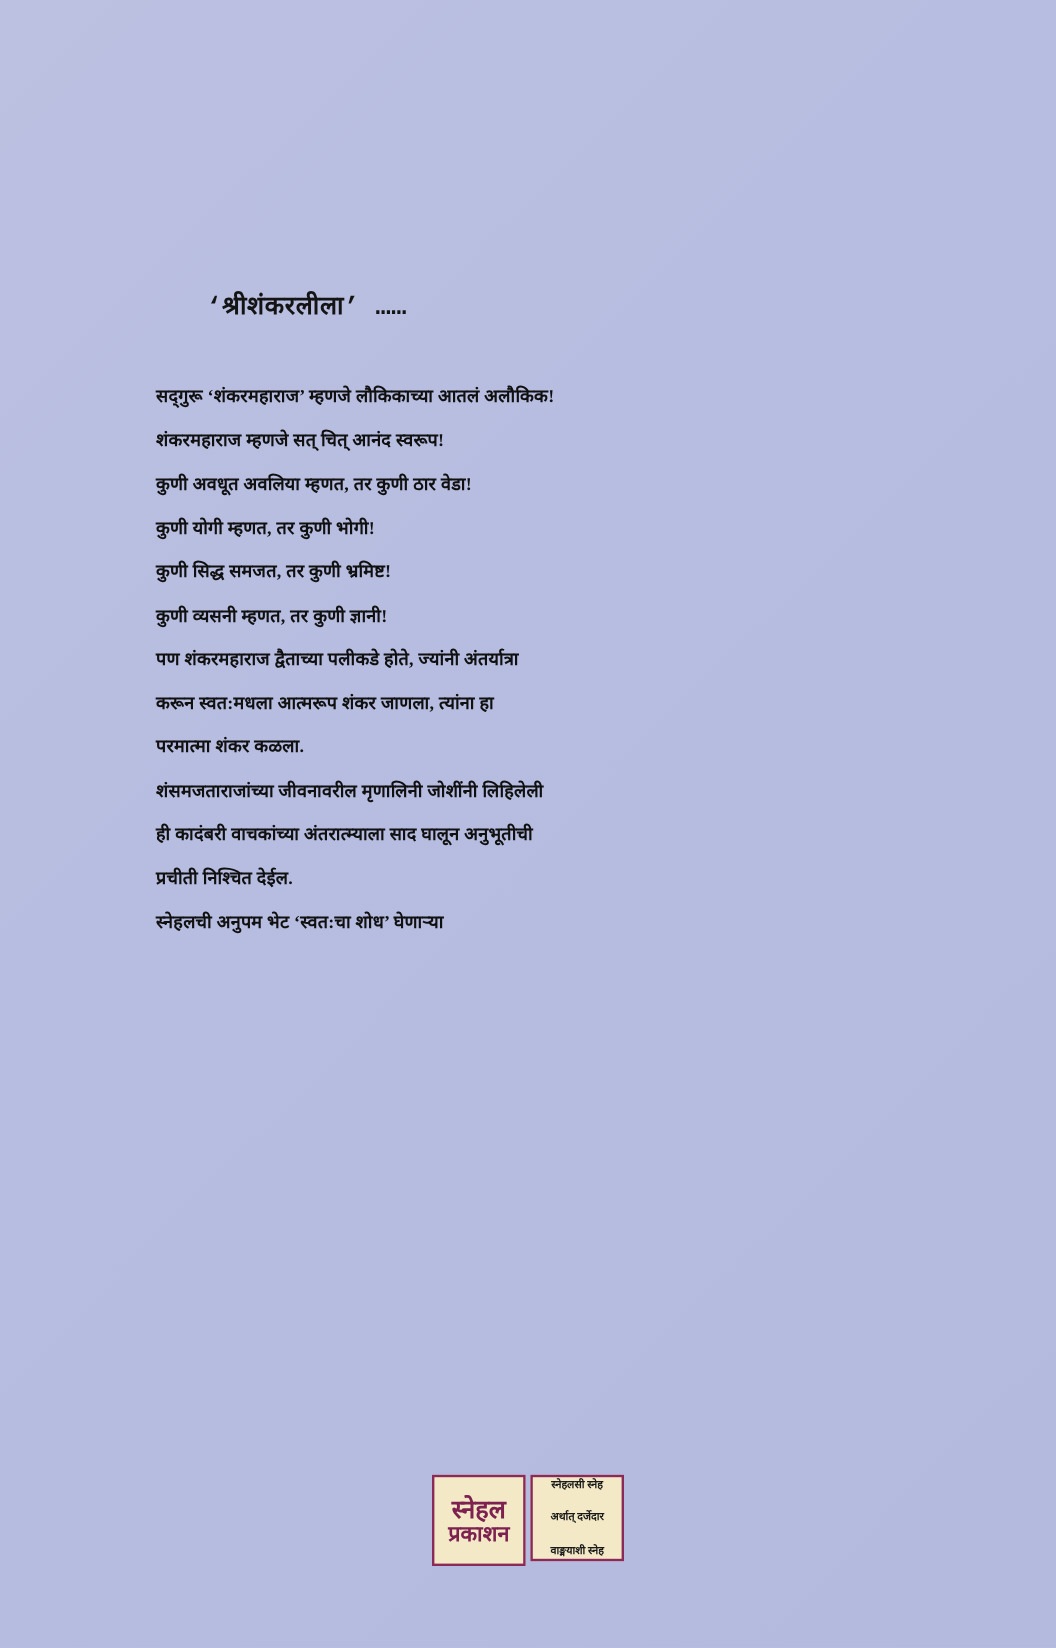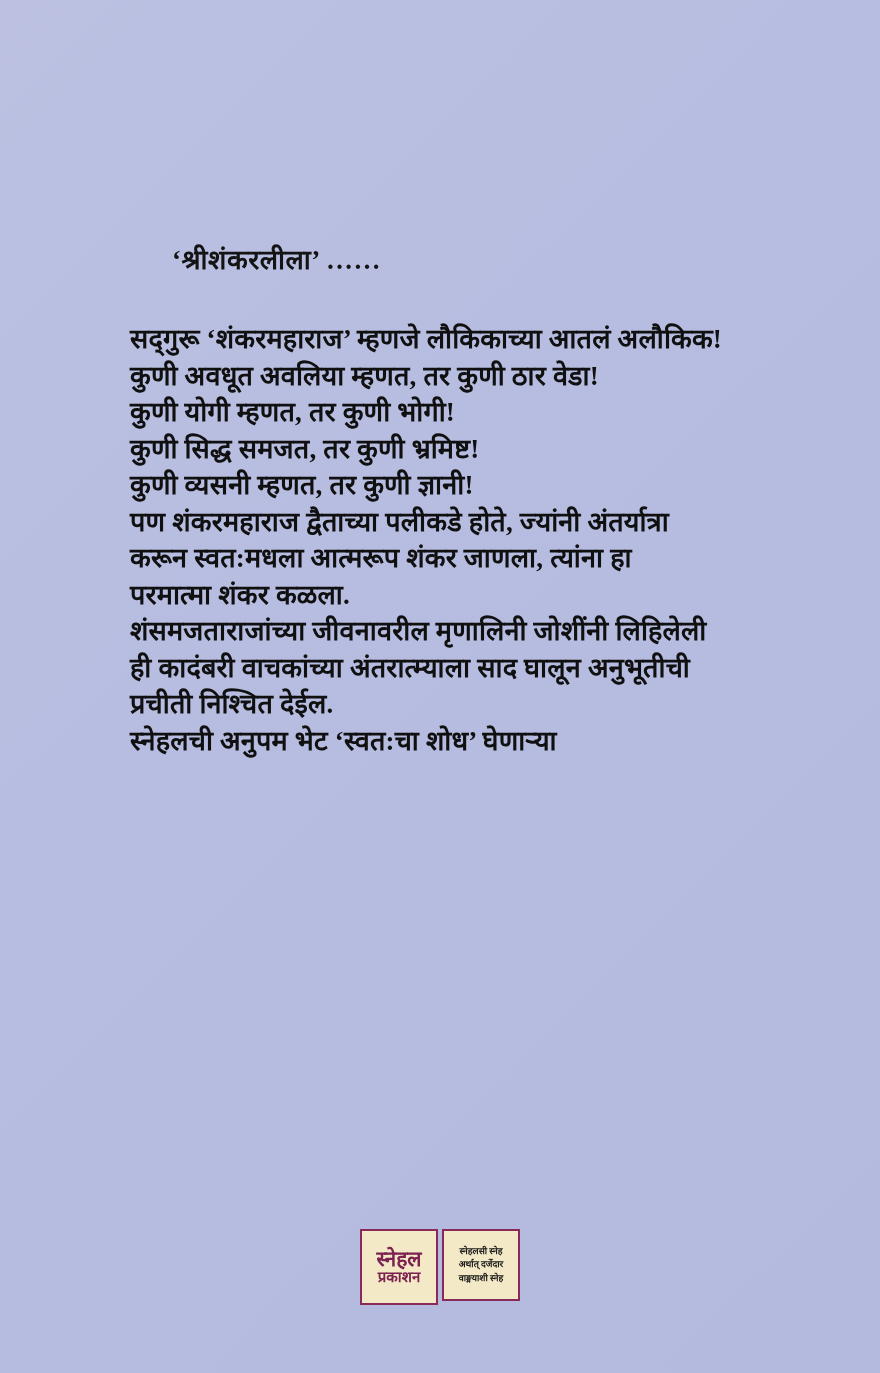--- a/index.html
+++ b/index.html
@@ -26,8 +26,8 @@
     width: 660px;
   }
   .title {
-    font-family: Liberation Serif, serif;
-    font-size: 27px;
+    font-family: Liberation Mono, monospace;
+    font-size: 21px;
     font-weight: bold;
     color: #141414;
     letter-spacing: 0.5px;

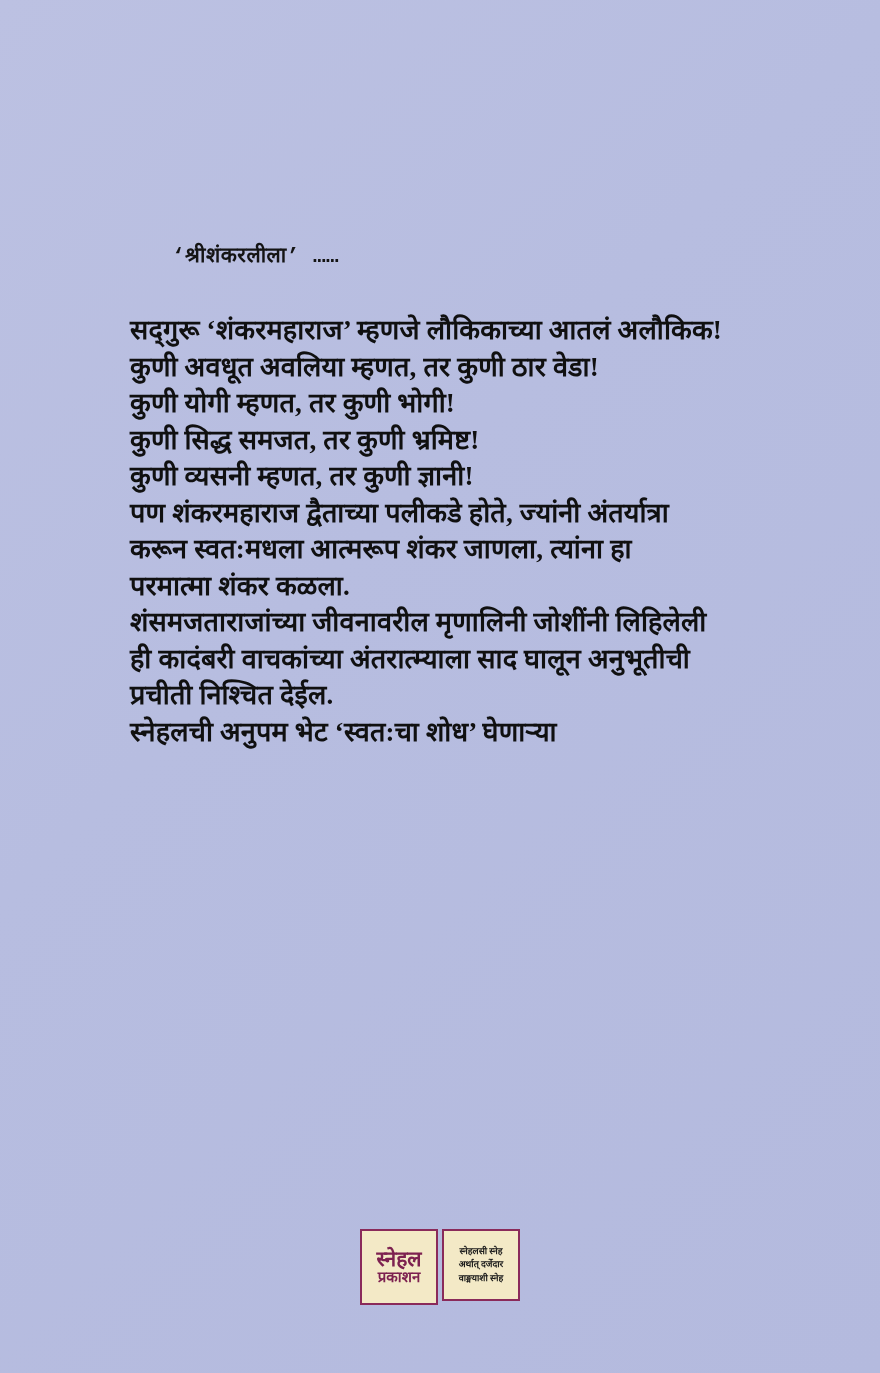--- a/index.html
+++ b/index.html
@@ -35,7 +35,7 @@
   }
   .body-lines {
     font-family: "Liberation Serif", "DejaVu Serif", serif;
-    font-size: 27px;
+    font-size: 15px;
     font-weight: bold;
     color: #101010;
     line-height: 36.5px;

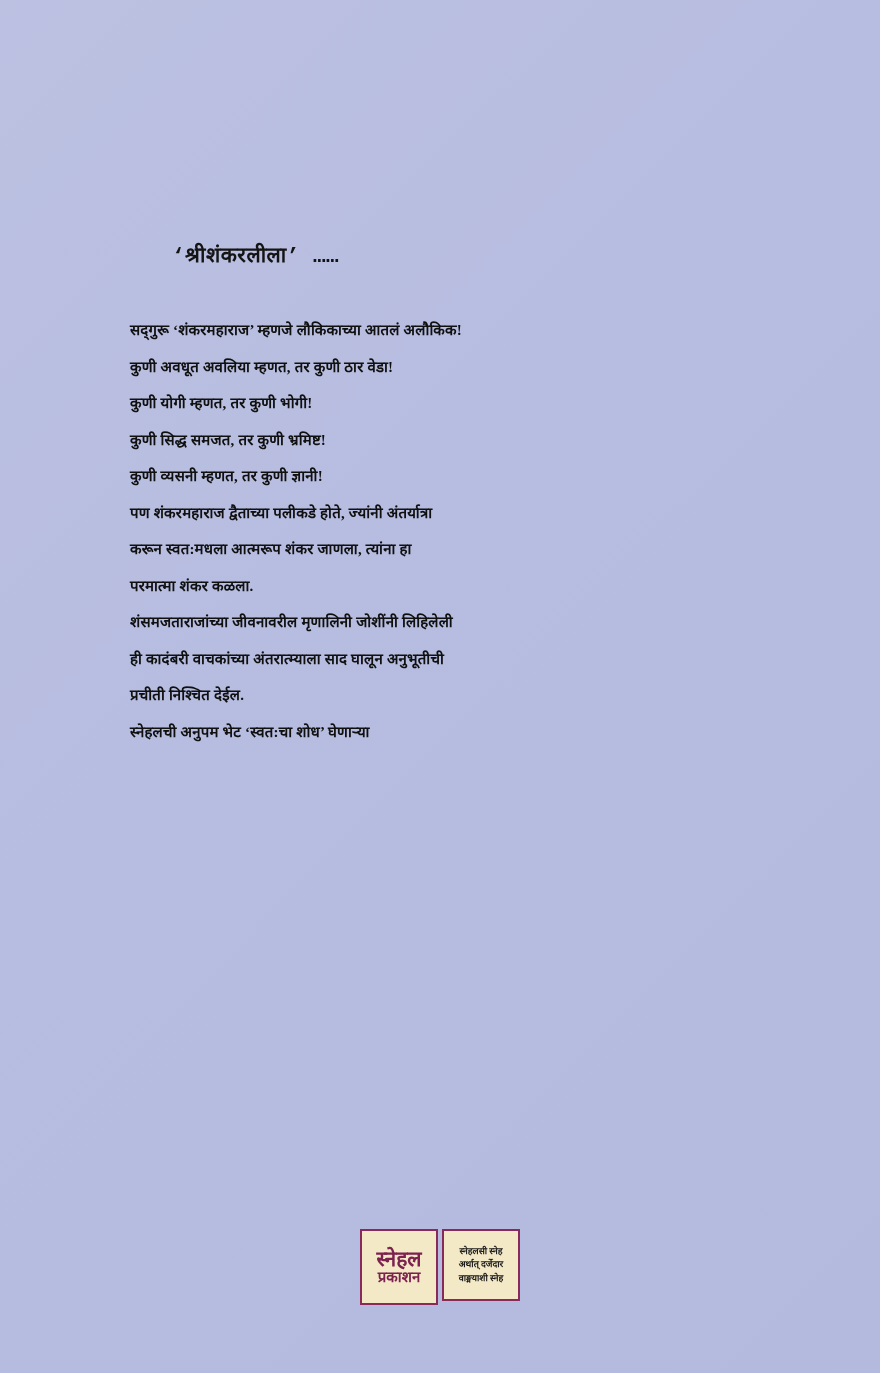--- a/index.html
+++ b/index.html
@@ -110,6 +110,7 @@
 
     <div class="body-lines">
       <div class="line">सद्‌गुरू ‘शंकरमहाराज’ म्हणजे लौकिकाच्या आतलं अलौकिक!</div>
+      <div class="line">शंकरमहाराज म्हणजे सत् चित् आनंद स्वरूप!</div>
       <div class="line">कुणी अवधूत अवलिया म्हणत, तर कुणी ठार वेडा!</div>
       <div class="line">कुणी योगी म्हणत, तर कुणी भोगी!</div>
       <div class="line">कुणी सिद्ध समजत, तर कुणी भ्रमिष्ट!</div>

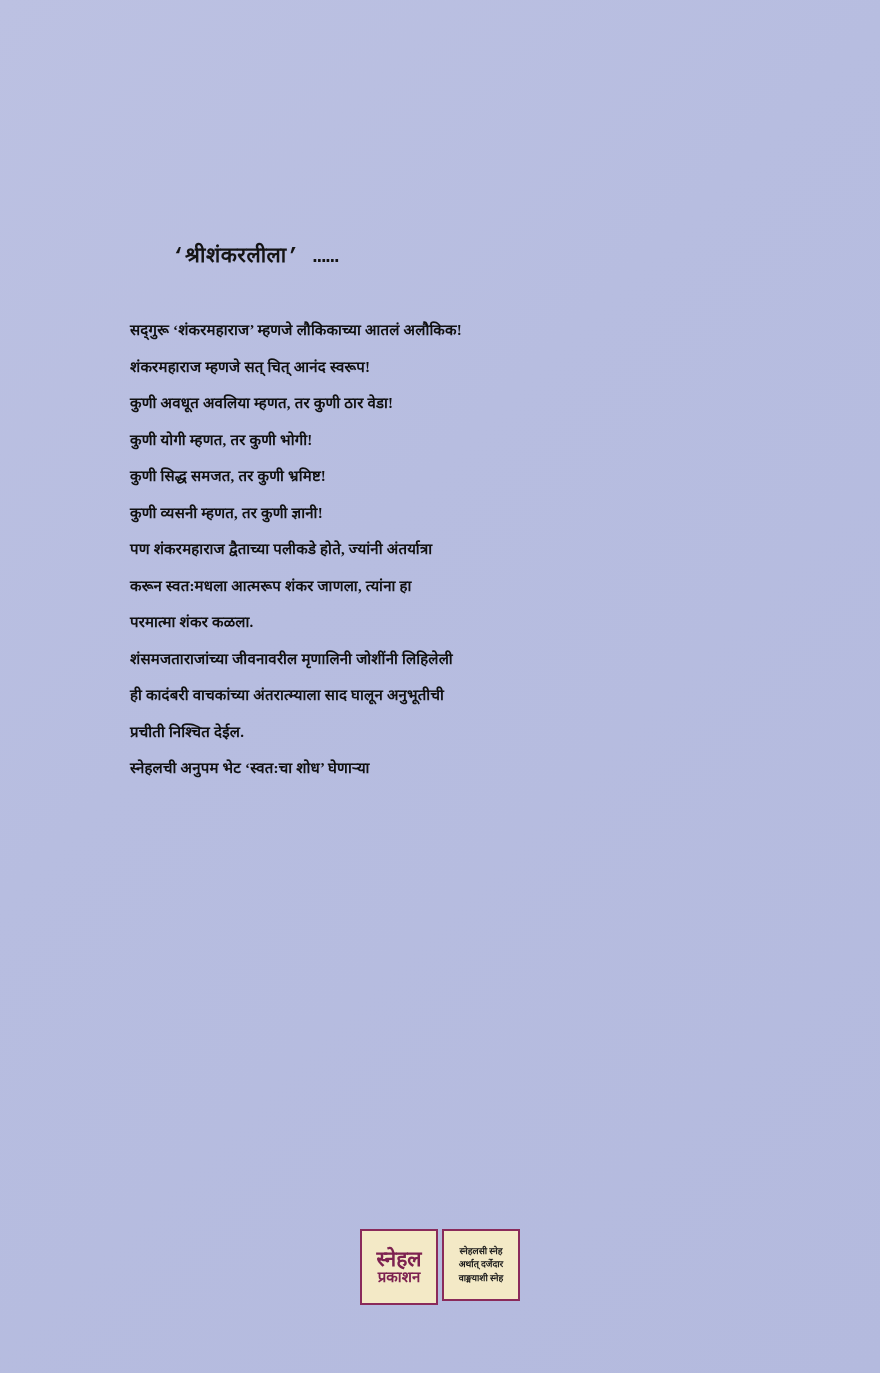--- a/index.html
+++ b/index.html
@@ -86,7 +86,7 @@
     display: flex;
     flex-direction: column;
     align-items: center;
-    justify-content: center;
+    justify-content: space-between;
     padding: 0 3px;
     box-sizing: border-box;
   }

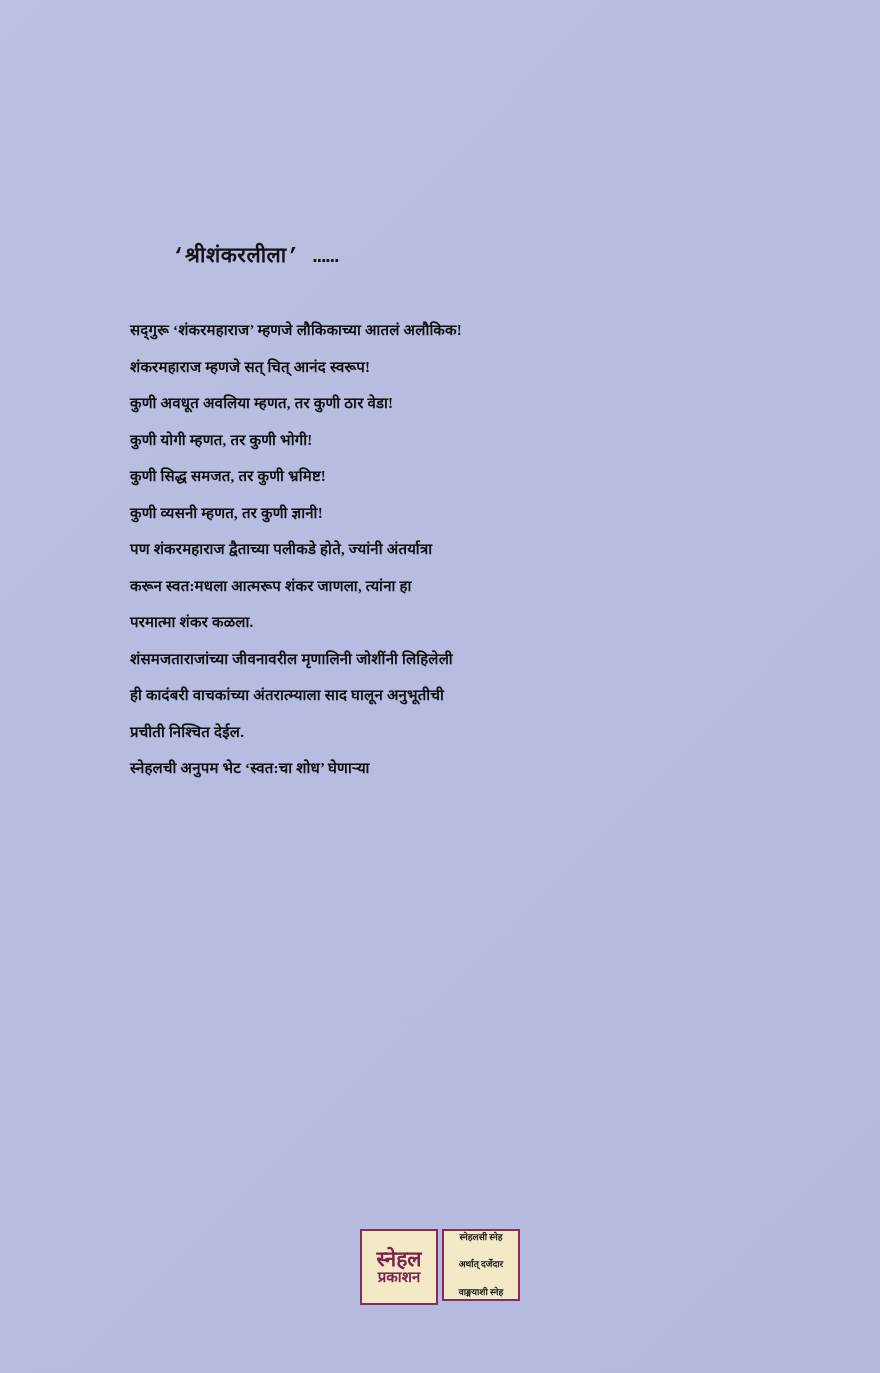--- a/index.html
+++ b/index.html
@@ -74,7 +74,7 @@
   }
   .logo-mark .l2 {
     font-family: "Liberation Serif", "DejaVu Serif", serif;
-    font-size: 15px;
+    font-size: 18px;
     font-weight: bold;
     color: #7d2150;
   }

